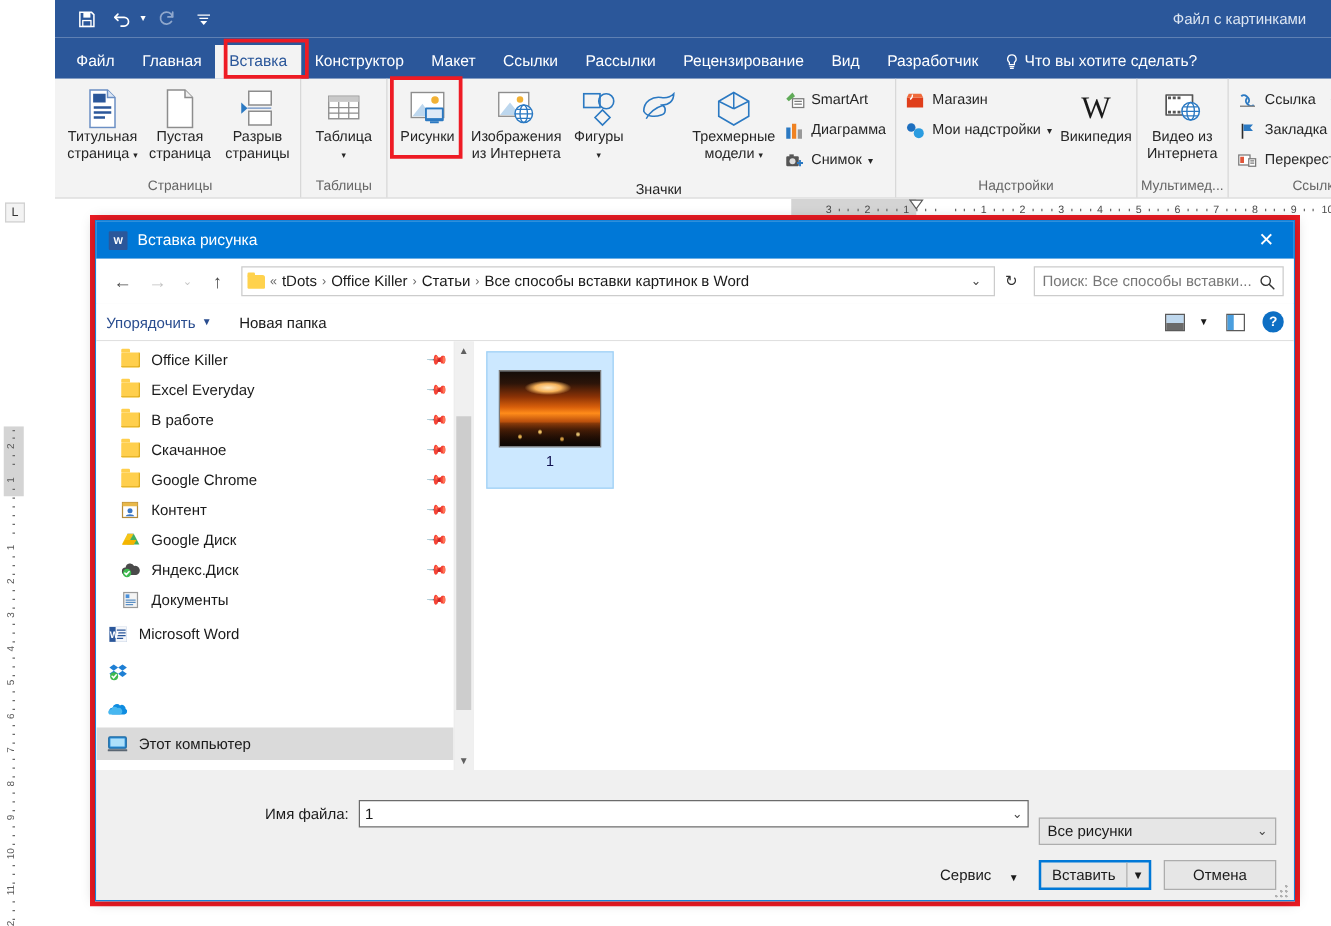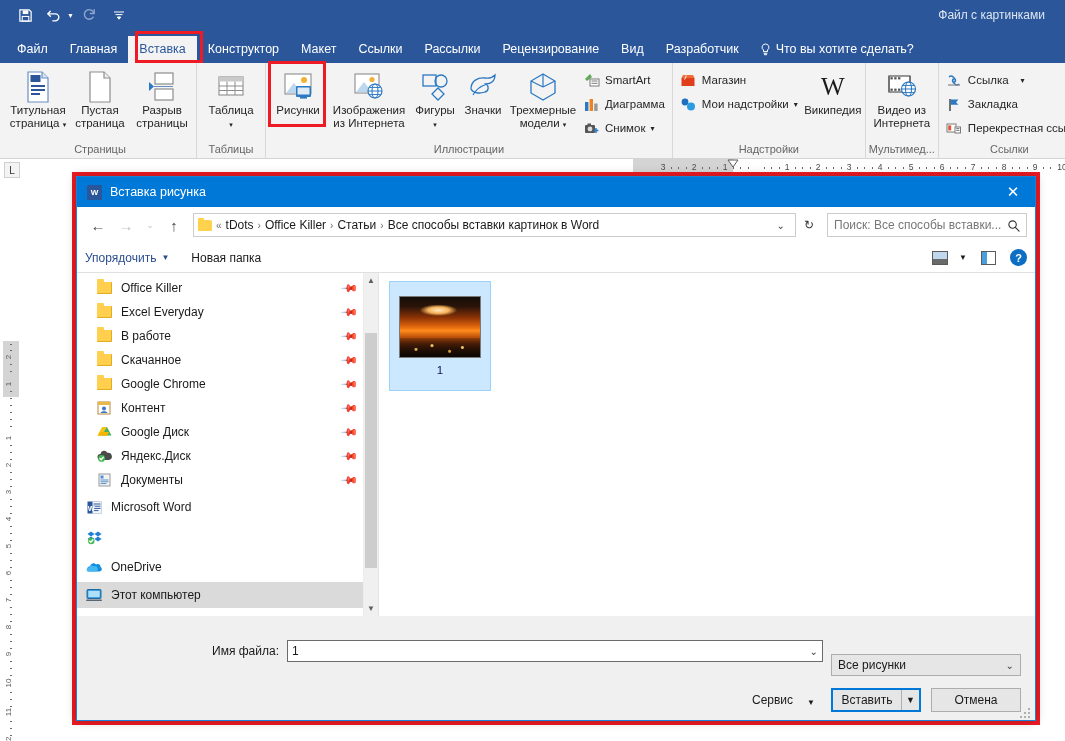--- a/index.html
+++ b/index.html
@@ -13,7 +13,7 @@
   }
 
   
-  #word-window { position:relative; width:1065px; height:741px; background:#ffffff; }
+  #word-window { position:relative; width:1065px; height:741px; background:#ffffff;padding-left:44px; }
 
   
   .titlebar {

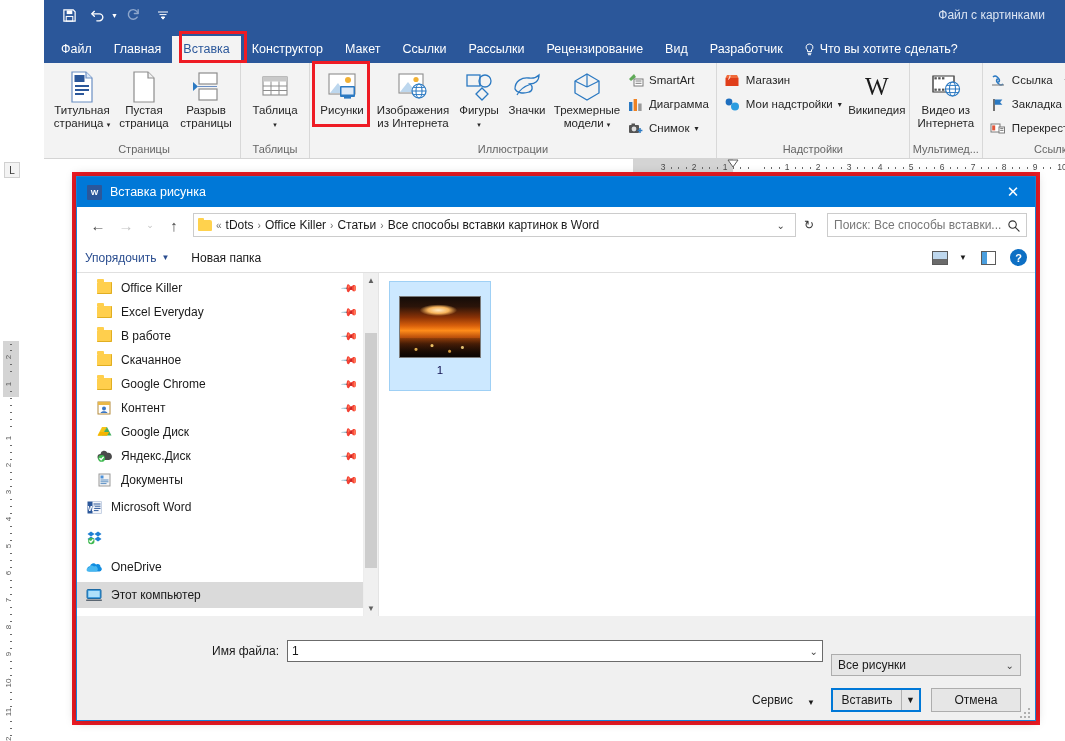--- a/index.html
+++ b/index.html
@@ -400,7 +400,7 @@
           </span>
           <span class="lbl">Фигуры<br><span class="car">▾</span></span>
         </div>
-        <div class="bigbtn" style="width:48px;">
+        <div class="bigbtn" style="width:48px;gap:42px;">
           <span class="ico">
             <svg width="32" height="28" viewBox="0 0 32 28">
                 <path d="M4 16 C4 8 11 4 18 5 C24 6 27 3 28 2 C28 8 24 11 19 11 C22 13 22 18 18 19 C12 21 6 20 4 16z" fill="none" stroke="#2b79c2" stroke-width="1.3"></path>

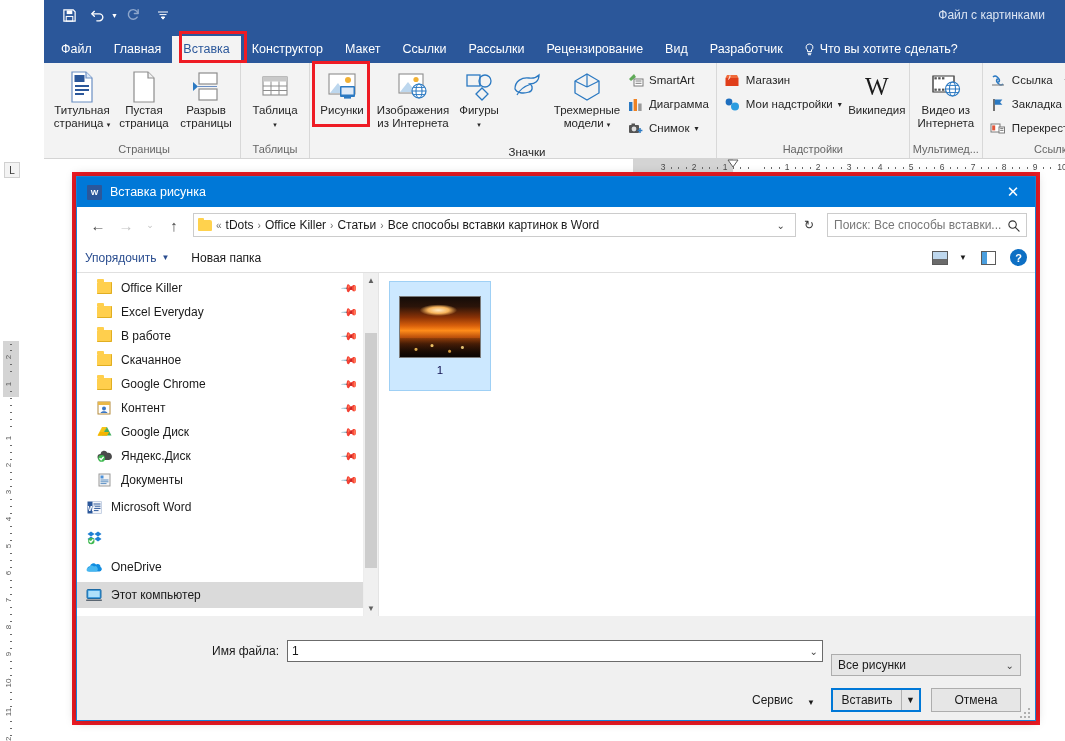--- a/index.html
+++ b/index.html
@@ -887,7 +887,6 @@
                   <path d="M1.5 10.5 a2.2 2.2 0 0 1 1.4-4 A3 3 0 0 1 8 5.4 a2.4 2.4 0 0 1 2 5.1z" fill="#47b7f0"></path>
                 </svg>
             </span>
-            <span class="ni-lbl">OneDrive</span>
           </div>
           <div class="navitem sel2" style="height:26px;">
             <span class="ni-ico">

